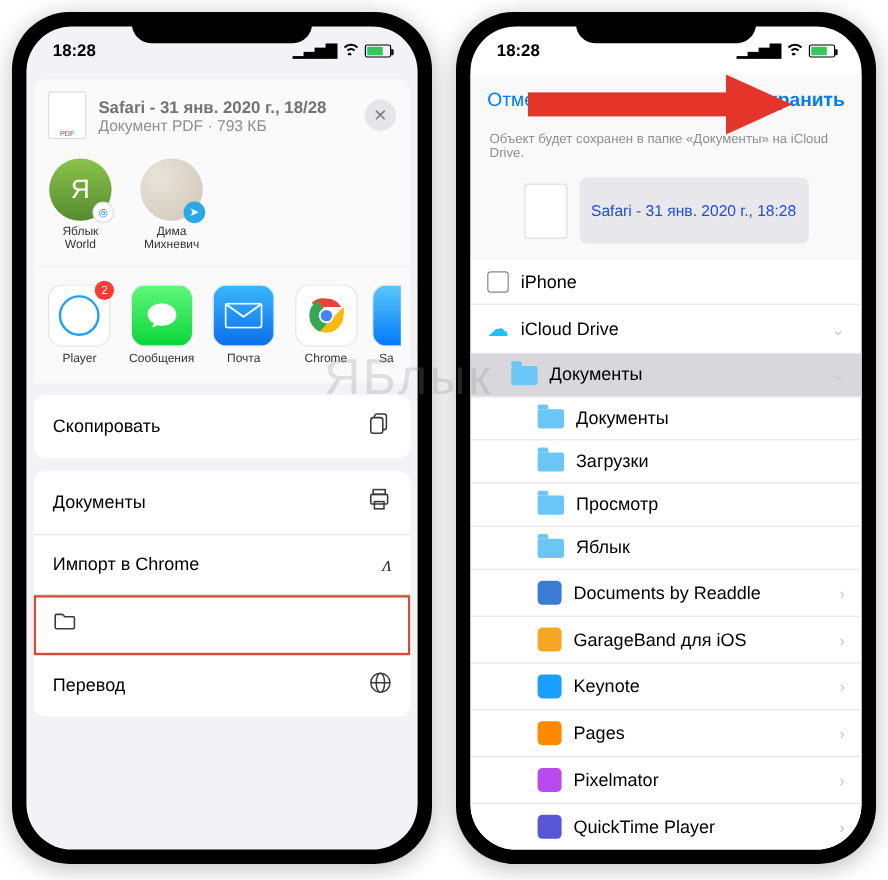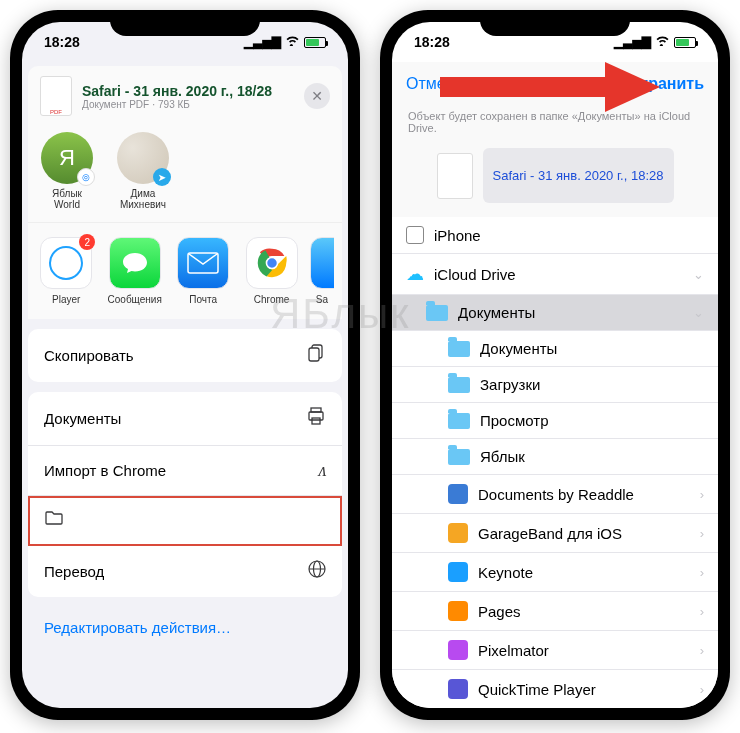--- a/index.html
+++ b/index.html
@@ -39,7 +39,7 @@
     width:32px; height:40px; background:#fff; border:1px solid #ddd; border-radius:3px;
     display:flex; align-items:flex-end; justify-content:center; font-size:6px; color:#d33;
   }
-  .doc-info .title { font-size:14px; font-weight:600; color:#14532d;}
+  .doc-info .title { font-size:14px; font-weight:600; color:#737373;}
   .doc-info .sub { font-size:10px; color:#8e8e93;}
   .close-x {
     margin-left:auto; width:26px; height:26px; border-radius:13px; background:#e6e6ea;

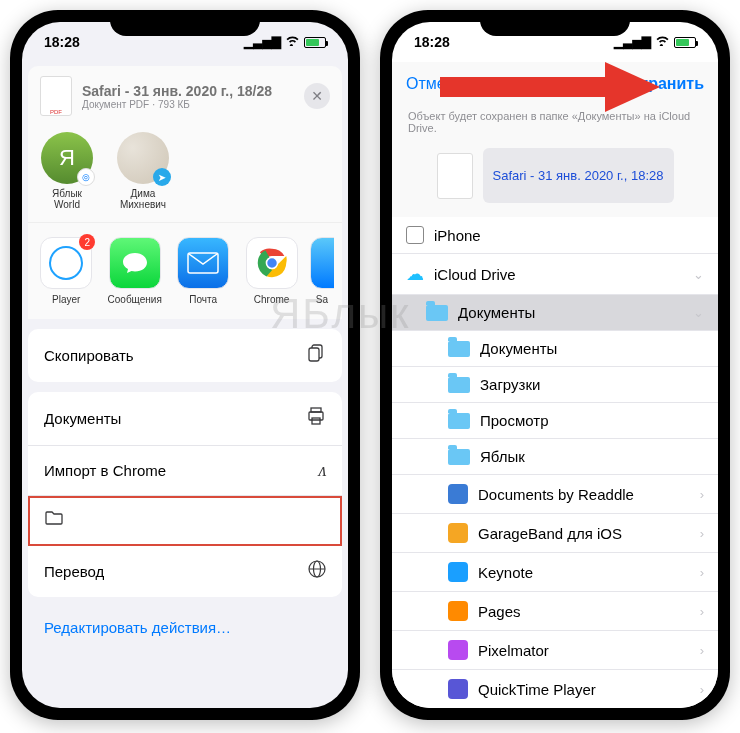--- a/index.html
+++ b/index.html
@@ -40,7 +40,7 @@
     display:flex; align-items:flex-end; justify-content:center; font-size:6px; color:#d33;
   }
   .doc-info .title { font-size:14px; font-weight:600; color:#737373;}
-  .doc-info .sub { font-size:10px; color:#8e8e93;}
+  .doc-info .sub { font-size:13px; color:#8e8e93;}
   .close-x {
     margin-left:auto; width:26px; height:26px; border-radius:13px; background:#e6e6ea;
     display:flex; align-items:center; justify-content:center; color:#7c7c82; font-size:14px;

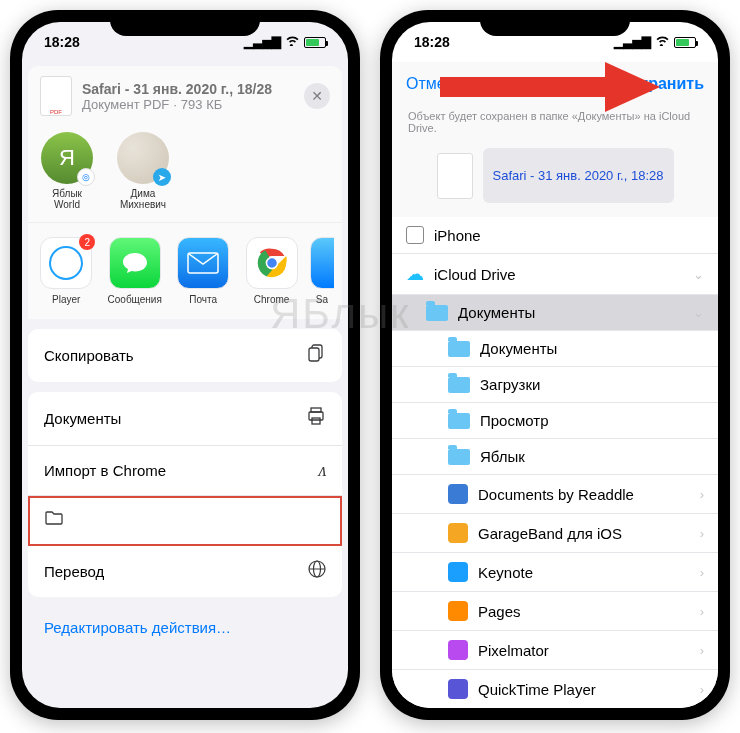--- a/index.html
+++ b/index.html
@@ -266,7 +266,6 @@
             </span>
           </div>
         </div>
-        <div class="edit-link">Редактировать действия…</div>
       </div>
     </div>
   </div>

